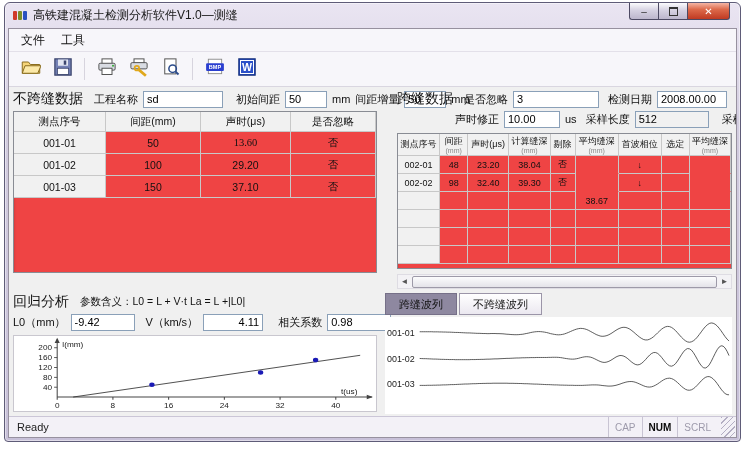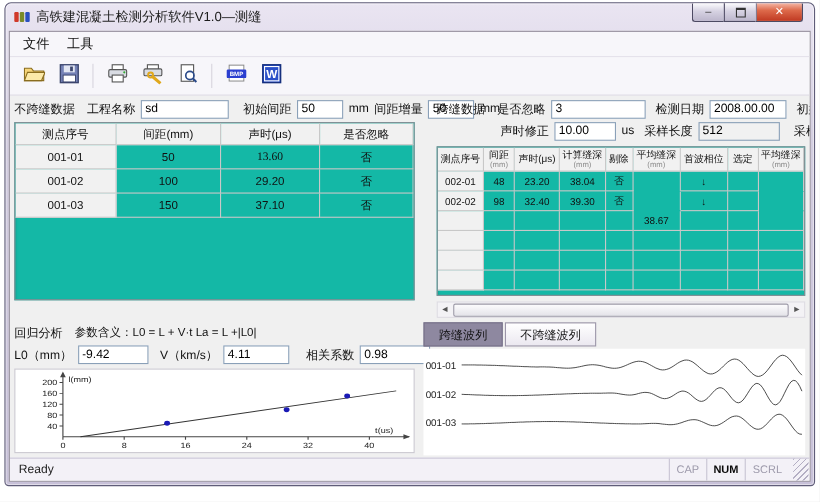--- a/index.html
+++ b/index.html
@@ -39,7 +39,7 @@
   .panel-bl{position:absolute;left:4px;top:206px;width:364px;bottom:2px}
   .panel-br{position:absolute;left:376px;top:206px;right:4px;bottom:2px}
   .hrow{display:flex;align-items:center;gap:5px;font-size:11px;height:20px;white-space:nowrap;color:#111}
-  .grp{font-size:11px;margin-right:6px}
+  .grp{font-size:14px;margin-right:6px}
   input.f{height:15px;border:1px solid #8aa0b8;font-size:11px;padding:0 3px;
         font-family:inherit;background:#fff;box-sizing:content-box}
   input.f.gray{background:#f1f1f1}

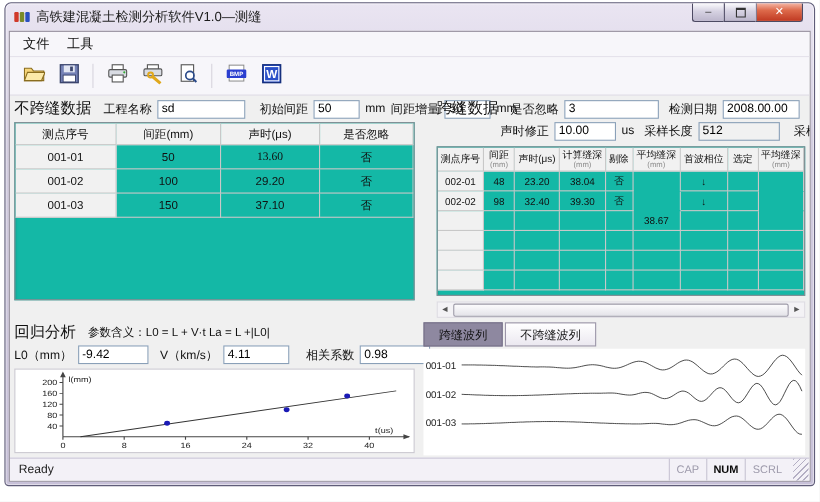--- a/index.html
+++ b/index.html
@@ -43,7 +43,7 @@
   input.f{height:15px;border:1px solid #8aa0b8;font-size:11px;padding:0 3px;
         font-family:inherit;background:#fff;box-sizing:content-box}
   input.f.gray{background:#f1f1f1}
-  .tablebox{position:absolute;left:0;right:0;border:1px solid #898c94;background:#14b8a6;
+  .tablebox{position:absolute;left:0;right:0;border:1px solid #898c94;background:#ef4444;
         overflow:hidden;box-shadow:inset 1px 1px 2px rgba(0,0,0,.10)}
   .ttr{display:flex}
   .ttd{border-right:1px solid #c8c8c8;border-bottom:1px solid #c8c8c8;

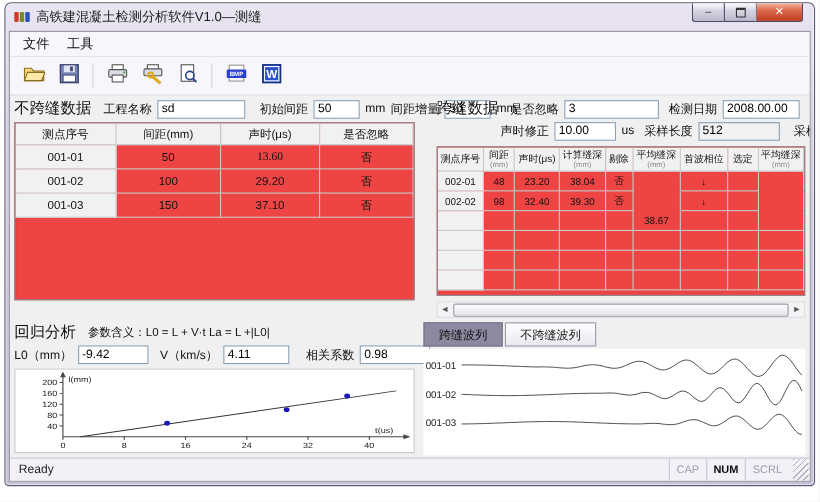--- a/index.html
+++ b/index.html
@@ -343,7 +343,7 @@
           <span>L0（mm）</span>
           <input class="f" style="width: 56px;" value="-9.42">
           <span style="margin-left:6px">V（km/s）</span>
-          <input class="f" style="width: 52px;" value="4.11">
+          <input class="f" style="width: 52px; text-align: right;" value="4.11">
           <span style="margin-left:10px">相关系数</span>
           <input class="f" style="width: 56px;" value="0.98">
         </div>

